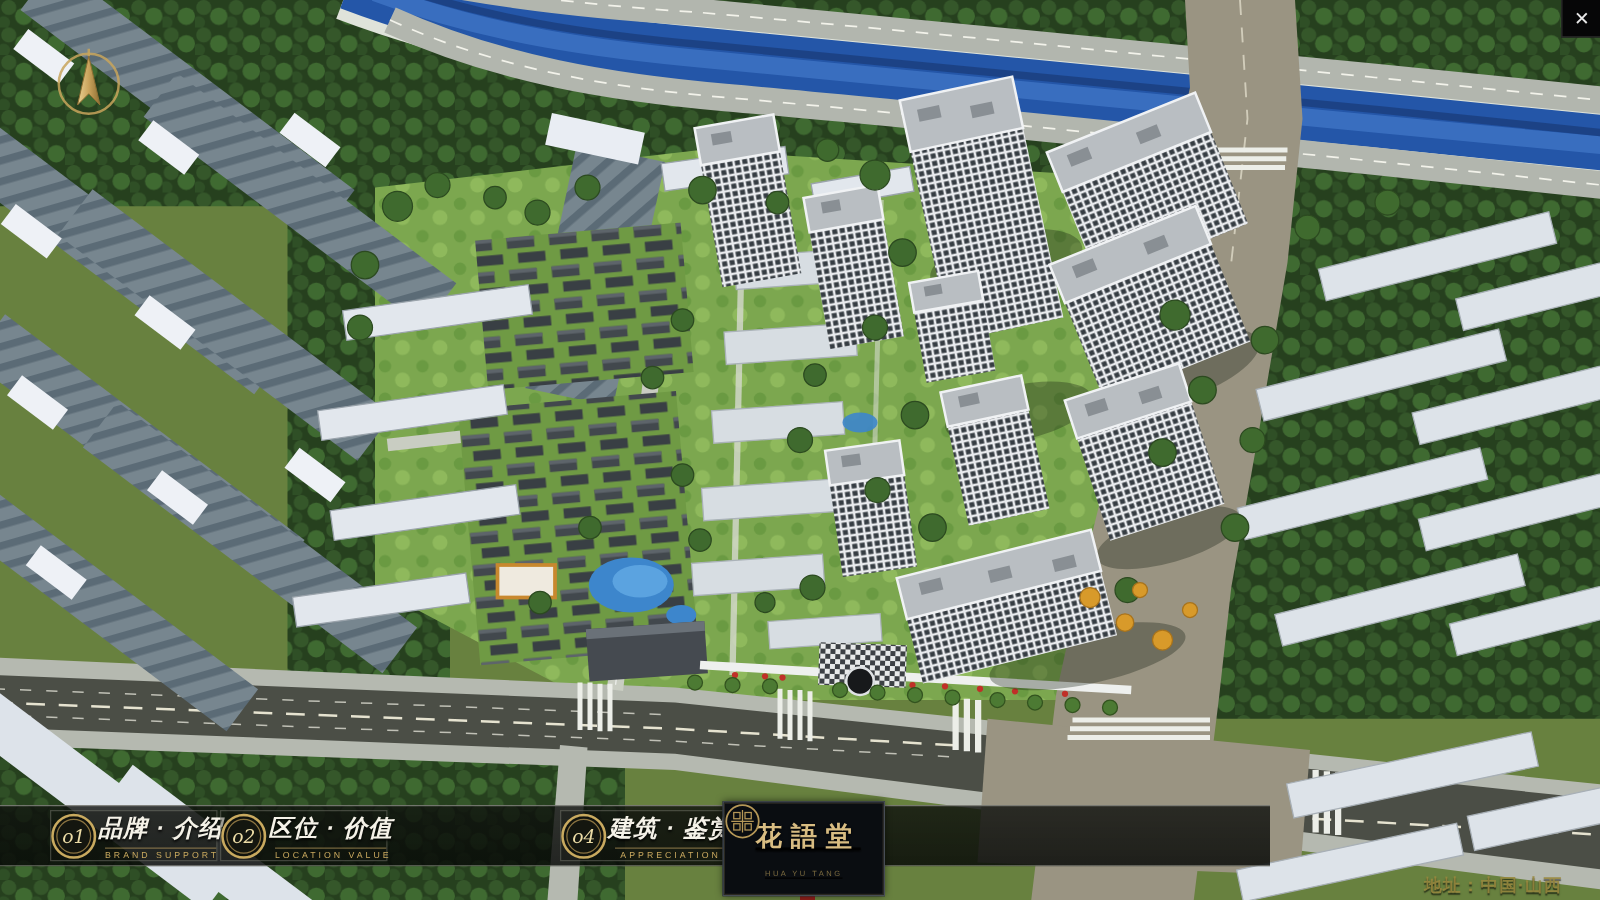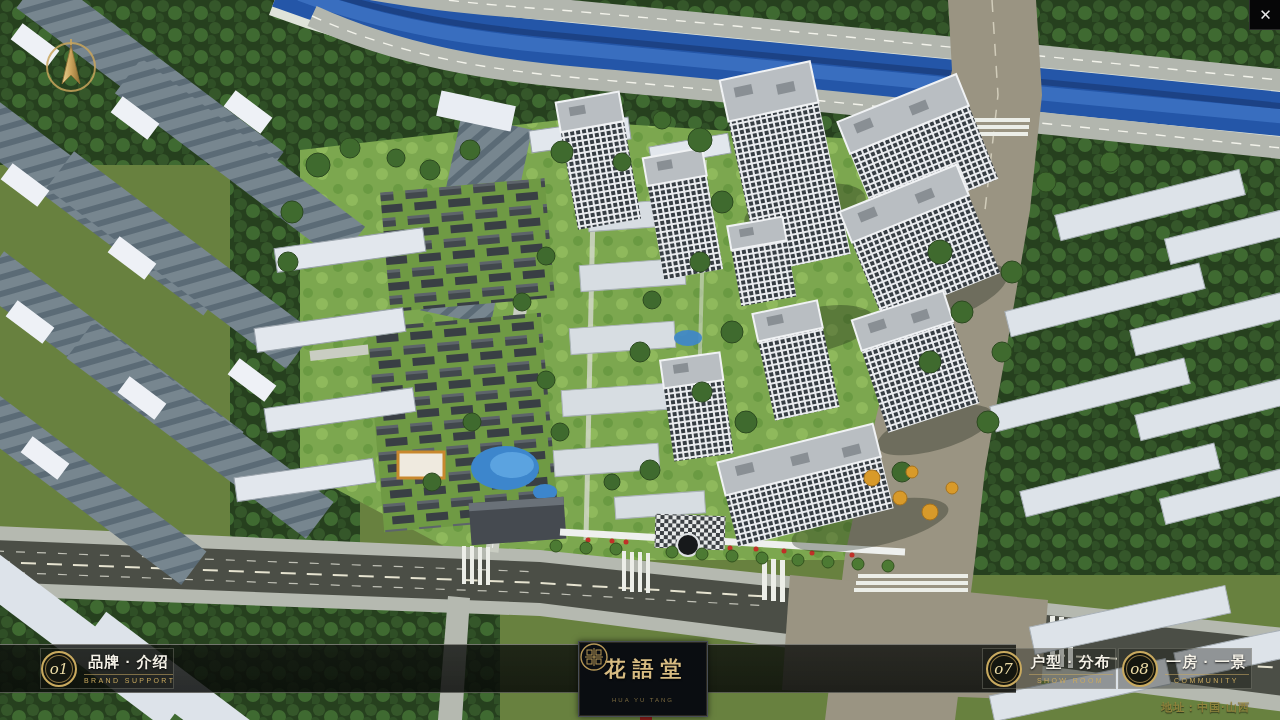--- a/index.html
+++ b/index.html
@@ -22,8 +22,8 @@
          display:flex;align-items:center;justify-content:center;
          color:#ecdca6;font:italic 15px "DejaVu Serif", serif;}
   .ntext{display:flex;flex-direction:column;align-items:center;min-width:84px;}
-  .ntitle{font-weight:bold;font-size:15px;letter-spacing:1px;color:#f5f2e8;
-          white-space:nowrap;text-shadow:0 1px 2px rgba(0,0,0,.9);}
+  .ntitle{font-weight:bold;font-size:19px;letter-spacing:1px;color:#f5f2e8;
+          white-space:nowrap;text-shadow:0 1px 2px rgba(0,0,0,.9);font-style:italic;}
   .nsub{font-size:7px;letter-spacing:2.4px;color:#c9a95f;white-space:nowrap;
         border-top:1px solid rgba(200,170,100,.55);margin-top:2px;padding-top:2px;
         align-self:stretch;text-align:center;}

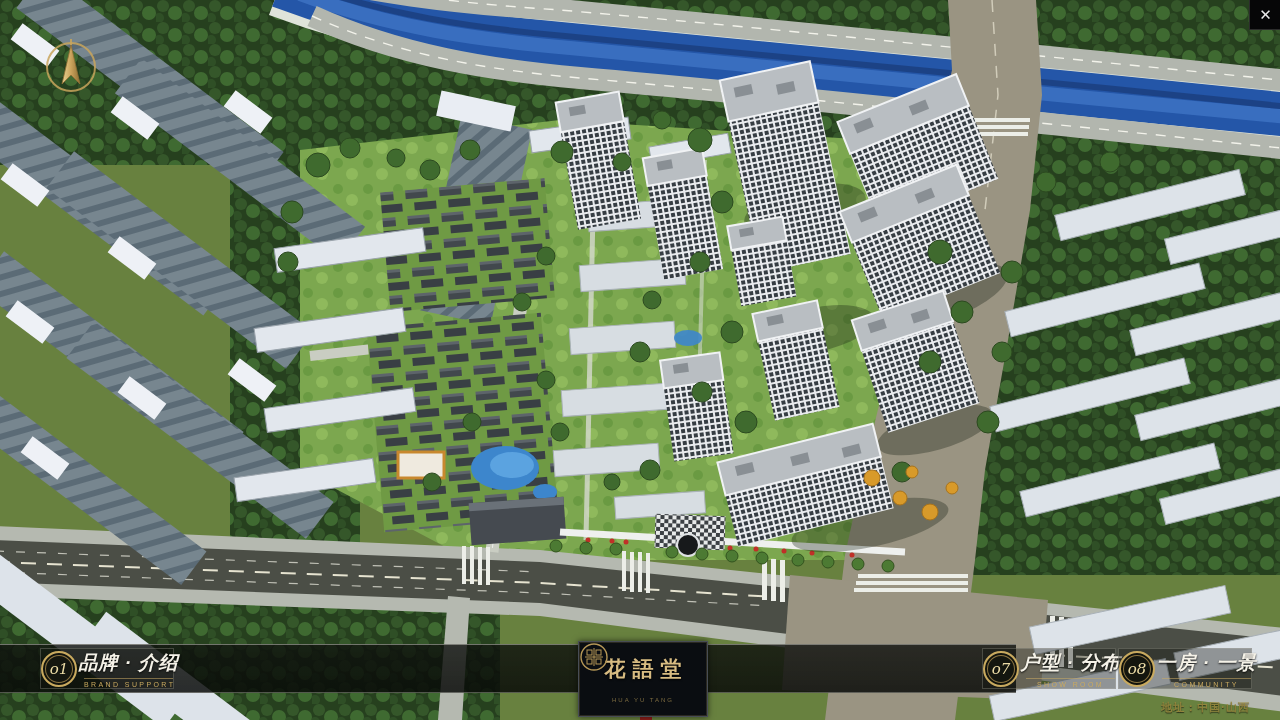--- a/index.html
+++ b/index.html
@@ -401,6 +401,13 @@
       <div class="nsub">BRAND SUPPORT</div>
         </div>
     </div>
+    <div class="nav-item" style="left:176px">
+      <div class="badge">o2</div>
+      <div class="ntext">
+          <div class="ntitle">区位 · 价值</div>
+      <div class="nsub">LOCATION VALUE</div>
+        </div>
+    </div>
     <div class="nav-item" style="left:982px">
       <div class="badge">o7</div>
       <div class="ntext">

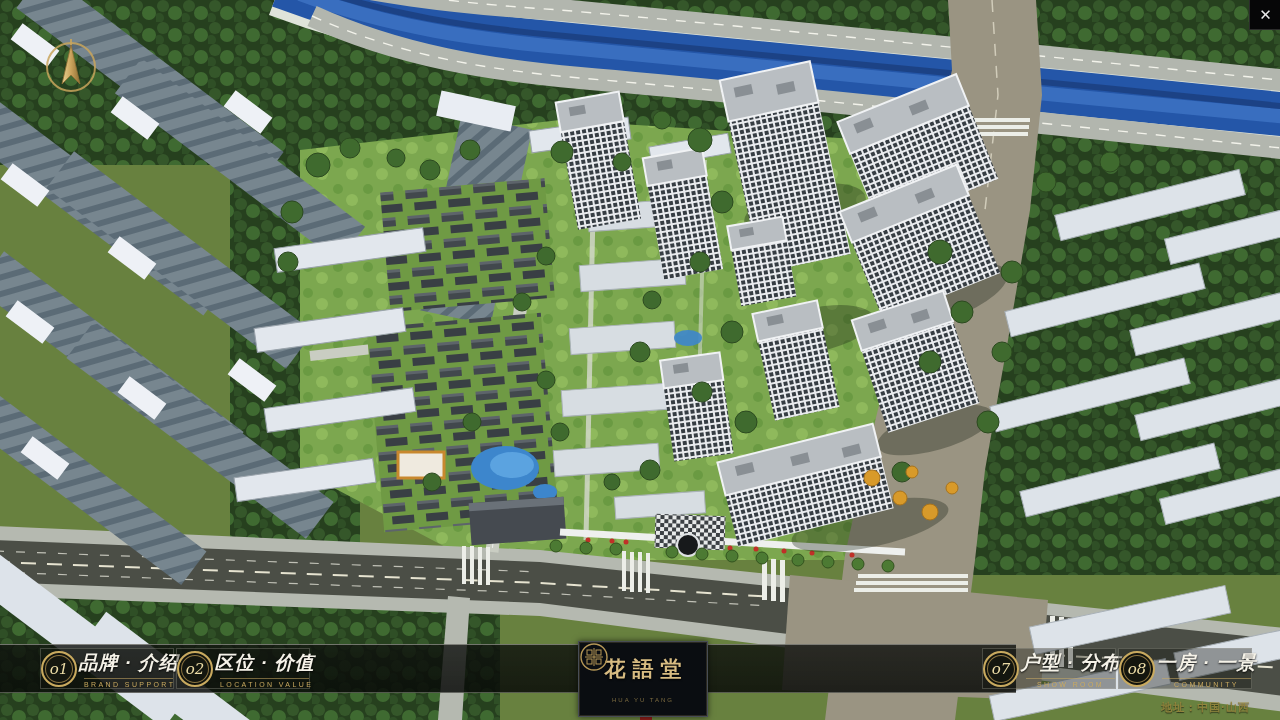--- a/index.html
+++ b/index.html
@@ -408,6 +408,13 @@
       <div class="nsub">LOCATION VALUE</div>
         </div>
     </div>
+    <div class="nav-item" style="left:448px">
+      <div class="badge">o4</div>
+      <div class="ntext">
+          <div class="ntitle">建筑 · 鉴赏</div>
+      <div class="nsub">APPRECIATION</div>
+        </div>
+    </div>
     <div class="nav-item" style="left:982px">
       <div class="badge">o7</div>
       <div class="ntext">

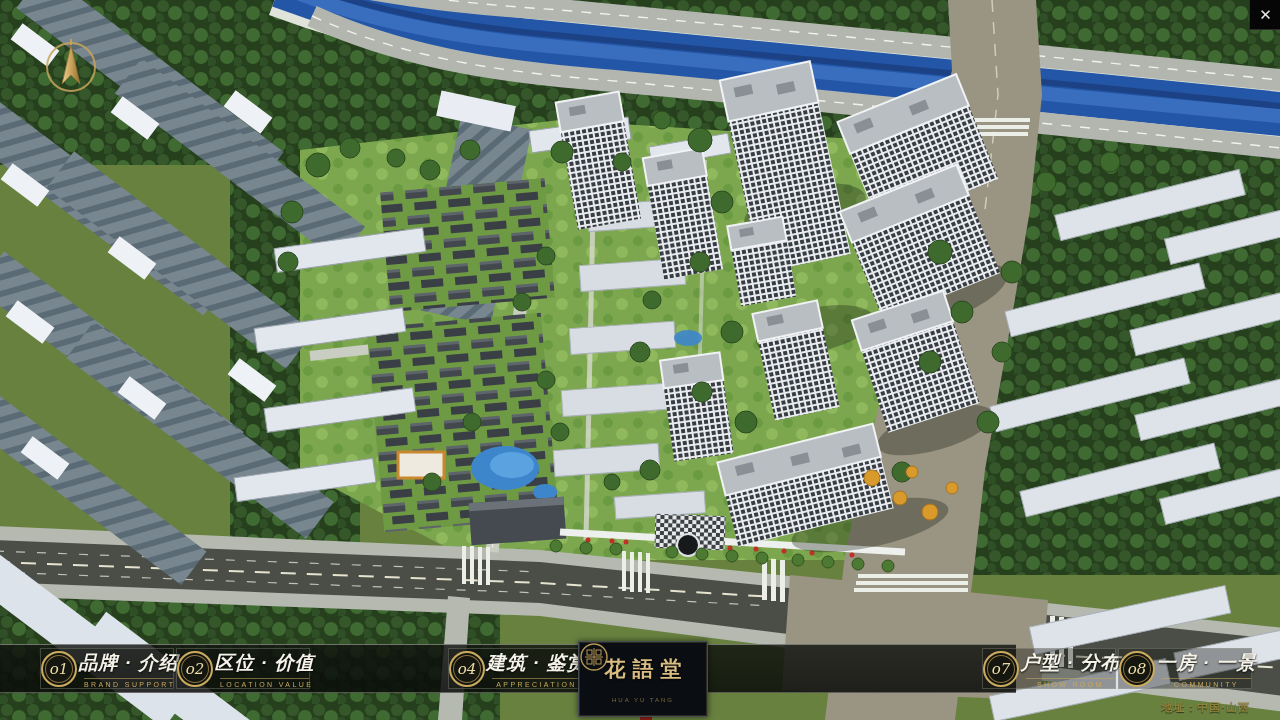--- a/index.html
+++ b/index.html
@@ -32,7 +32,7 @@
                background:#0a0d11;border:1px solid #474d55;
                box-shadow:inset 0 0 0 1px rgba(165,140,90,.22), 0 0 6px rgba(0,0,0,.6);
                display:flex;flex-direction:column;align-items:center;justify-content:center;
-               gap:14px;cursor:pointer;}
+               gap:14px;cursor:pointer;text-decoration:underline;}
   .brand-name{color:#d8bc82;font:bold 21px "DejaVu Serif", serif;letter-spacing:7px;
               text-indent:7px;text-shadow:0 1px 2px #000;}
   .brand-tag{color:#7e6c40;font-size:6px;letter-spacing:2px;}

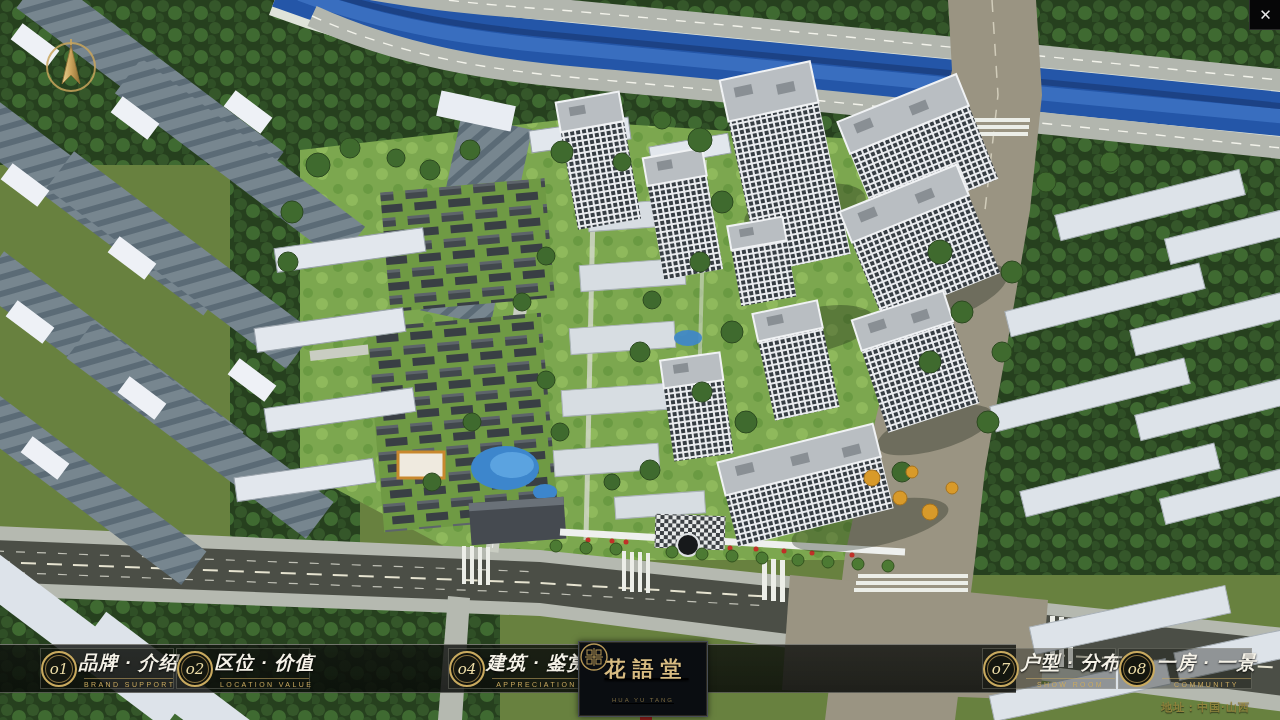--- a/index.html
+++ b/index.html
@@ -415,13 +415,6 @@
       <div class="nsub">APPRECIATION</div>
         </div>
     </div>
-    <div class="nav-item" style="left:982px">
-      <div class="badge">o7</div>
-      <div class="ntext">
-          <div class="ntitle">户型 · 分布</div>
-      <div class="nsub">SHOW ROOM</div>
-        </div>
-    </div>
     <div class="nav-item" style="left:1118px">
       <div class="badge">o8</div>
       <div class="ntext">

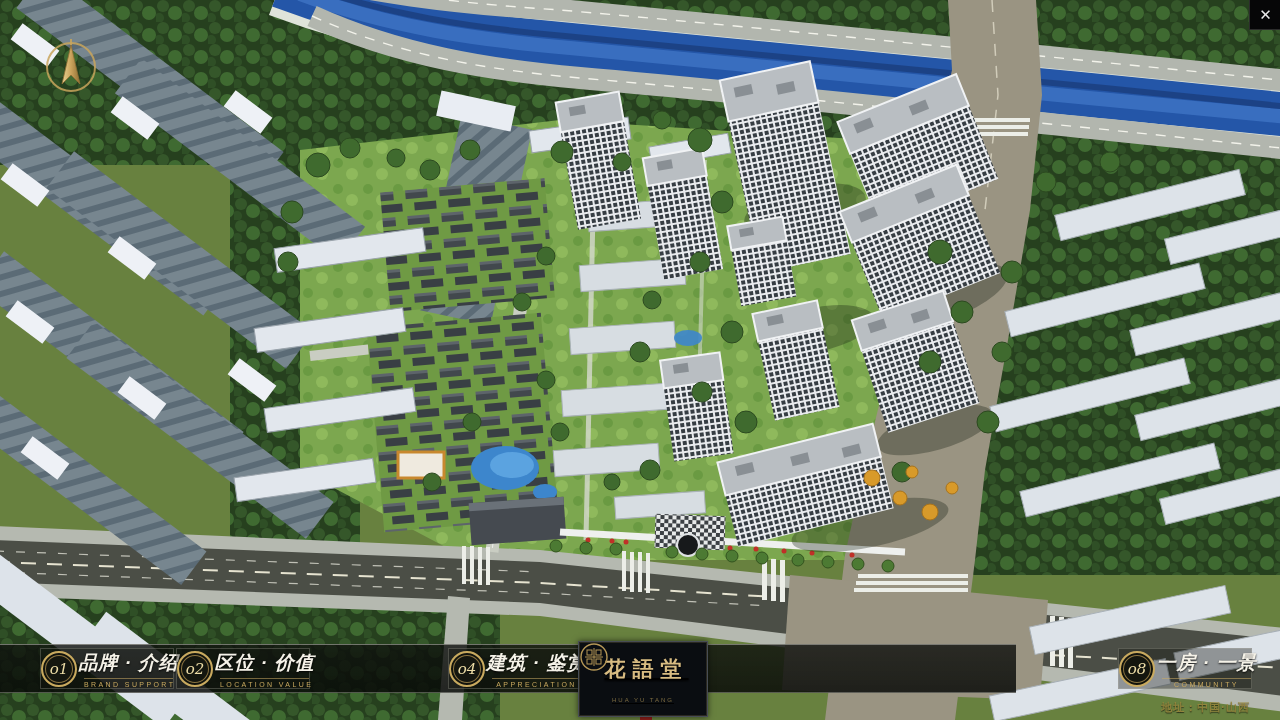--- a/index.html
+++ b/index.html
@@ -415,13 +415,6 @@
       <div class="nsub">APPRECIATION</div>
         </div>
     </div>
-    <div class="nav-item" style="left:1118px">
-      <div class="badge">o8</div>
-      <div class="ntext">
-          <div class="ntitle">一房 · 一景</div>
-      <div class="nsub">COMMUNITY</div>
-        </div>
-    </div>
   </div>
 
   <div class="brand-panel">

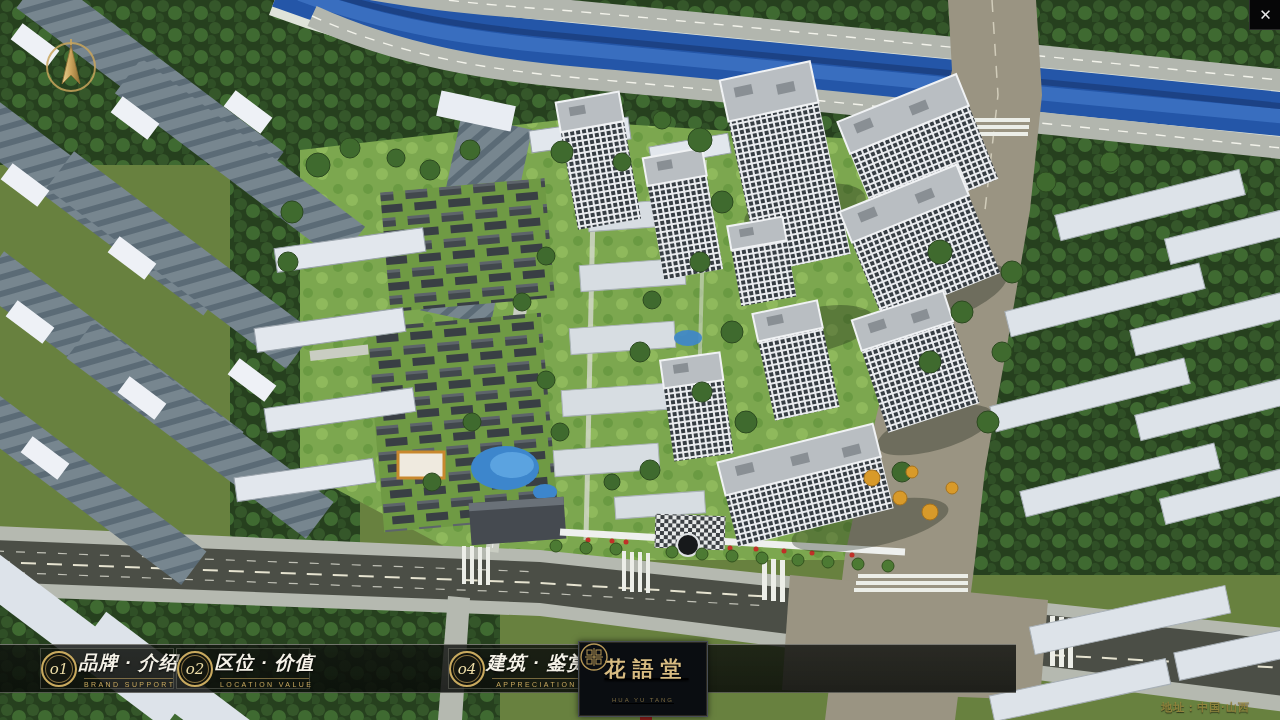--- a/index.html
+++ b/index.html
@@ -37,7 +37,7 @@
               text-indent:7px;text-shadow:0 1px 2px #000;}
   .brand-tag{color:#7e6c40;font-size:6px;letter-spacing:2px;}
   .addr{position:absolute;right:30px;top:700px;color:rgba(152,137,63,.88);
-        font-size:11px;font-weight:bold;letter-spacing:1px;text-shadow:0 1px 1px rgba(0,0,0,.6);}
+        font-size:14px;font-weight:bold;letter-spacing:1px;text-shadow:0 1px 1px rgba(0,0,0,.6);}
   
   .close-btn{position:absolute;left:1249px;top:0;width:31px;height:29px;background:#060607;
              border-left:1px solid #2c2c2c;border-bottom:1px solid #2c2c2c;

